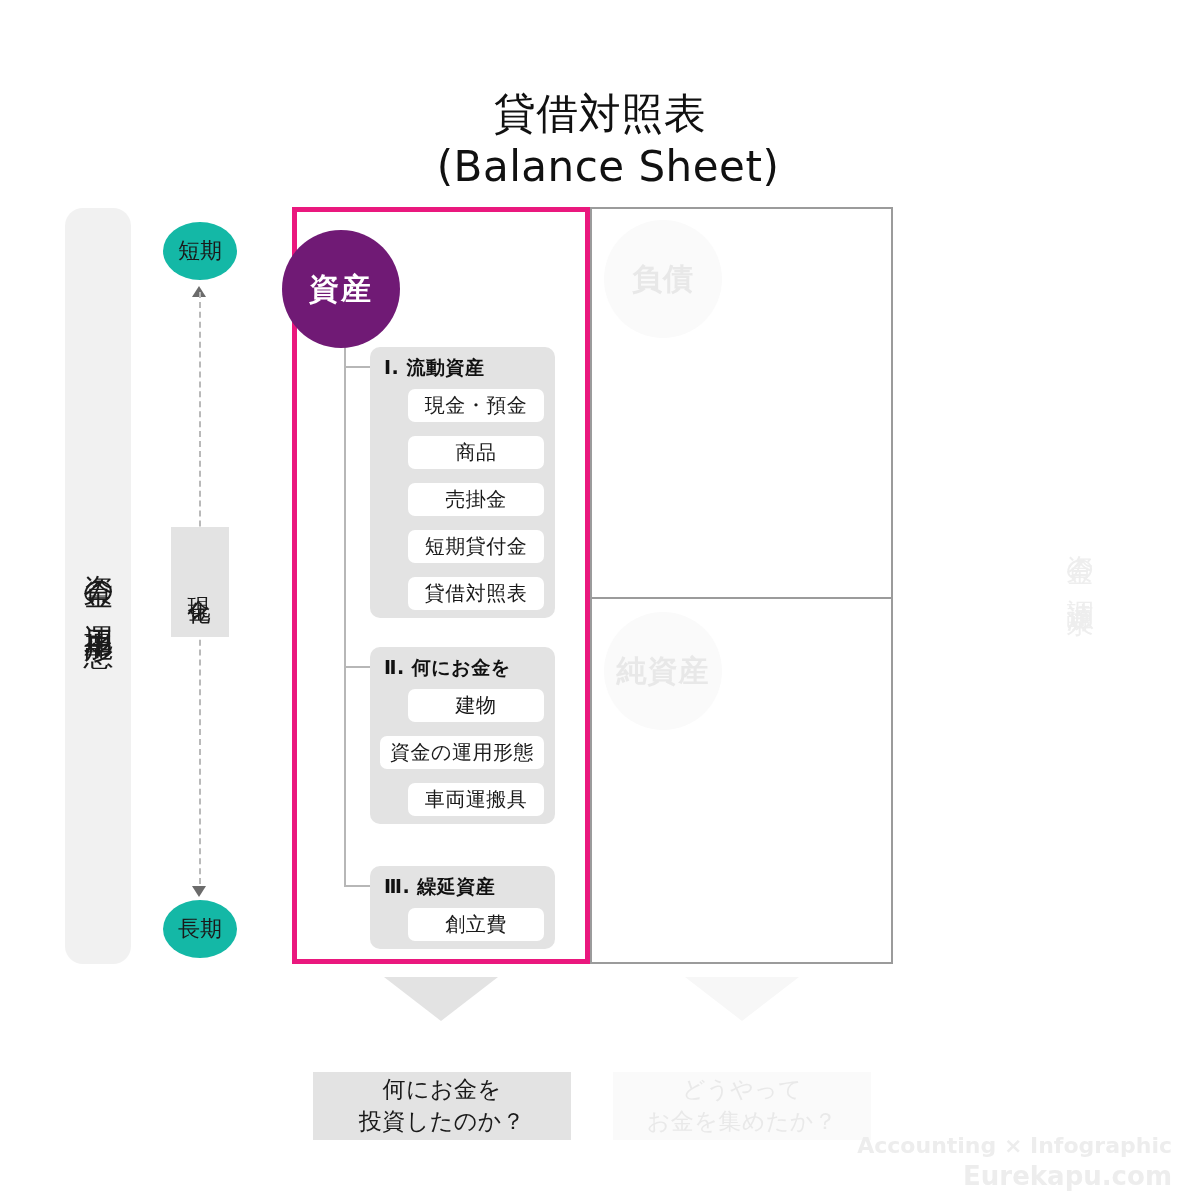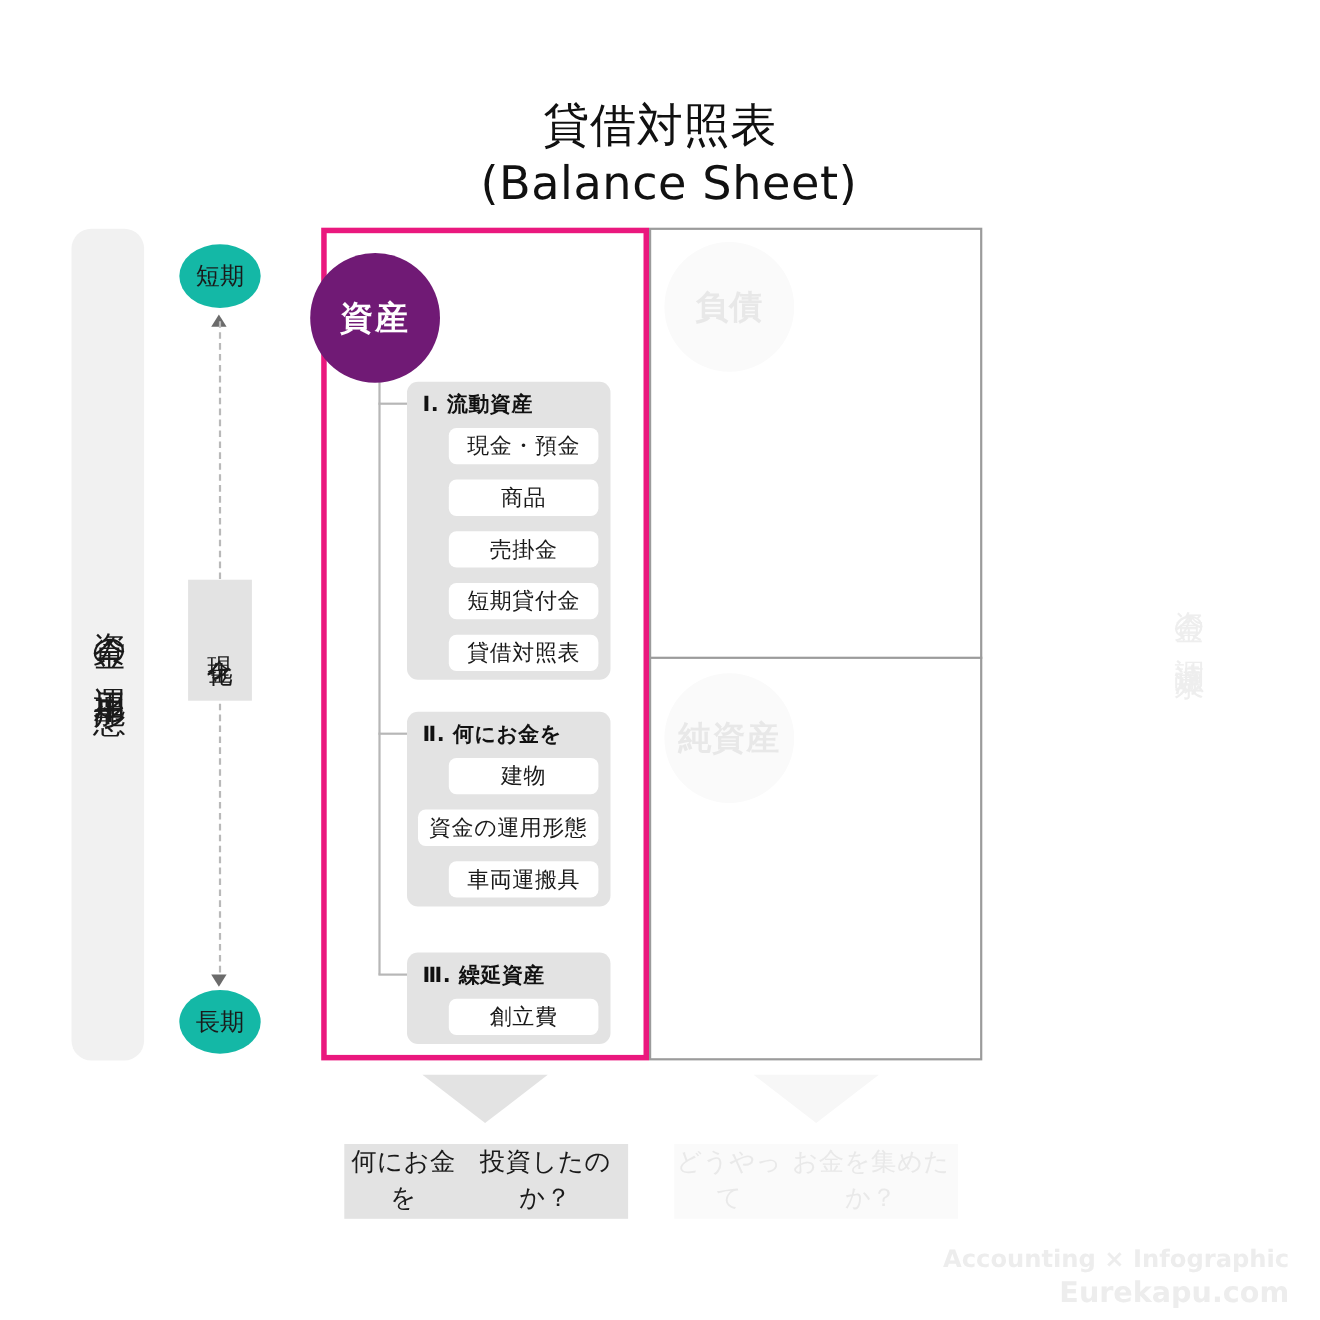--- a/index.html
+++ b/index.html
@@ -266,12 +266,14 @@
     width: 258px;
     height: 68px;
     display: flex;
+    flex-direction: column;
     align-items: center;
     justify-content: center;
     font-size: 23px;
     line-height: 1.38;
     text-align: center;
     letter-spacing: 0.5px;
+    margin-top: 32px;
   }
   .caption.left {
     left: 313px;

